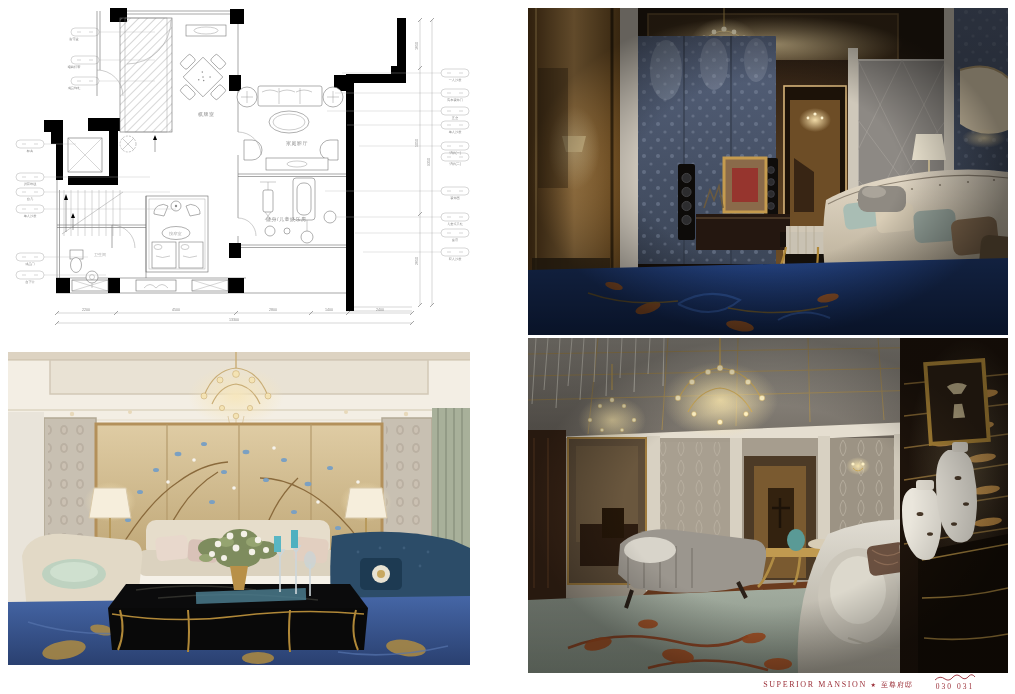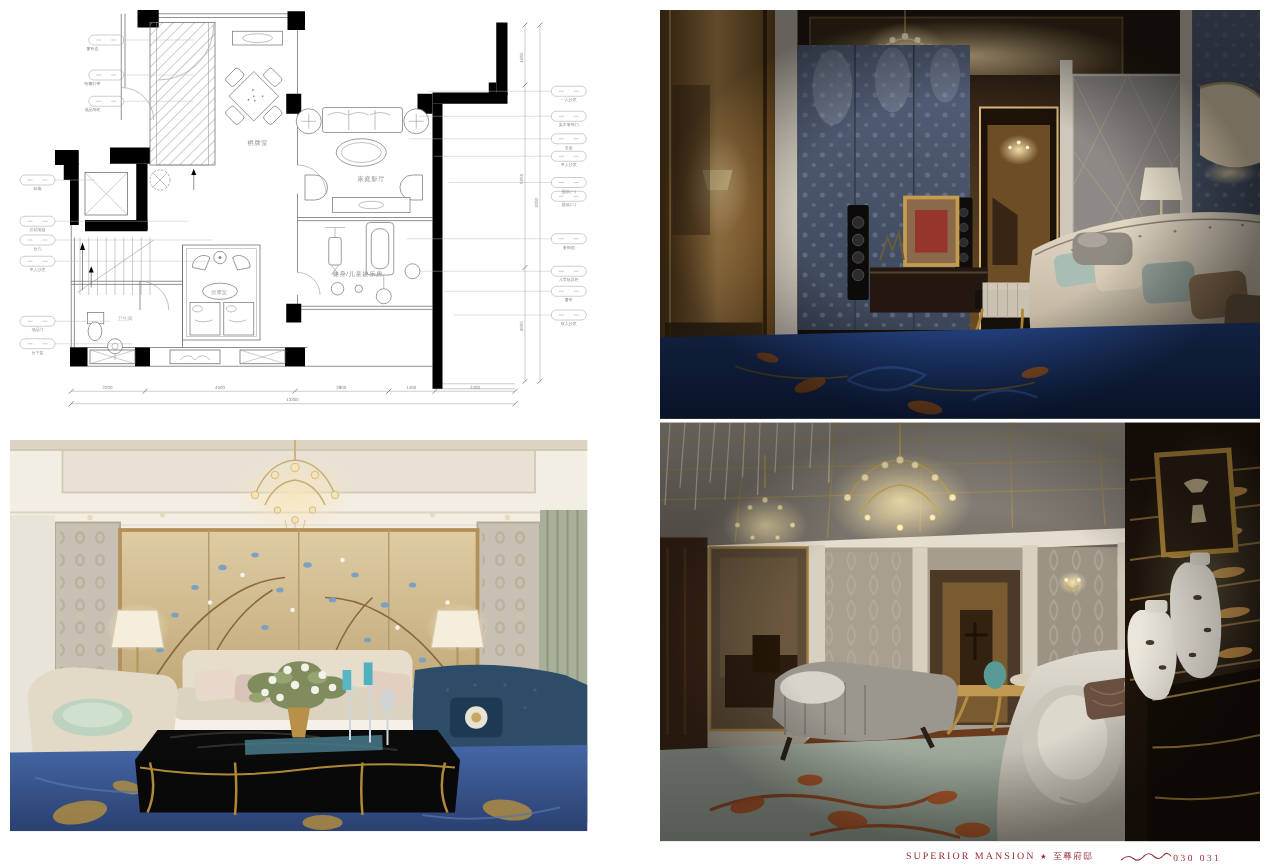--- a/index.html
+++ b/index.html
@@ -21,7 +21,7 @@
   #footer{position:absolute;right:38px;bottom:4px;display:flex;align-items:flex-end;gap:20px;}
   #footer .t{font-family:"Liberation Serif",serif;font-size:8px;letter-spacing:1.6px;color:#9b2f38;}
   #footer .cn{font-size:7px;letter-spacing:1px;text-align:center;}
-  #footer .pages{display:flex;align-items:center;line-height:1;}
+  #footer .pages{display:flex;flex-direction:column;align-items:center;line-height:1;}
   #footer .pg{font-family:"Liberation Serif",serif;font-size:7.5px;letter-spacing:2px;color:#9b2f38;margin-top:1px;}
 </style>
 </head>

